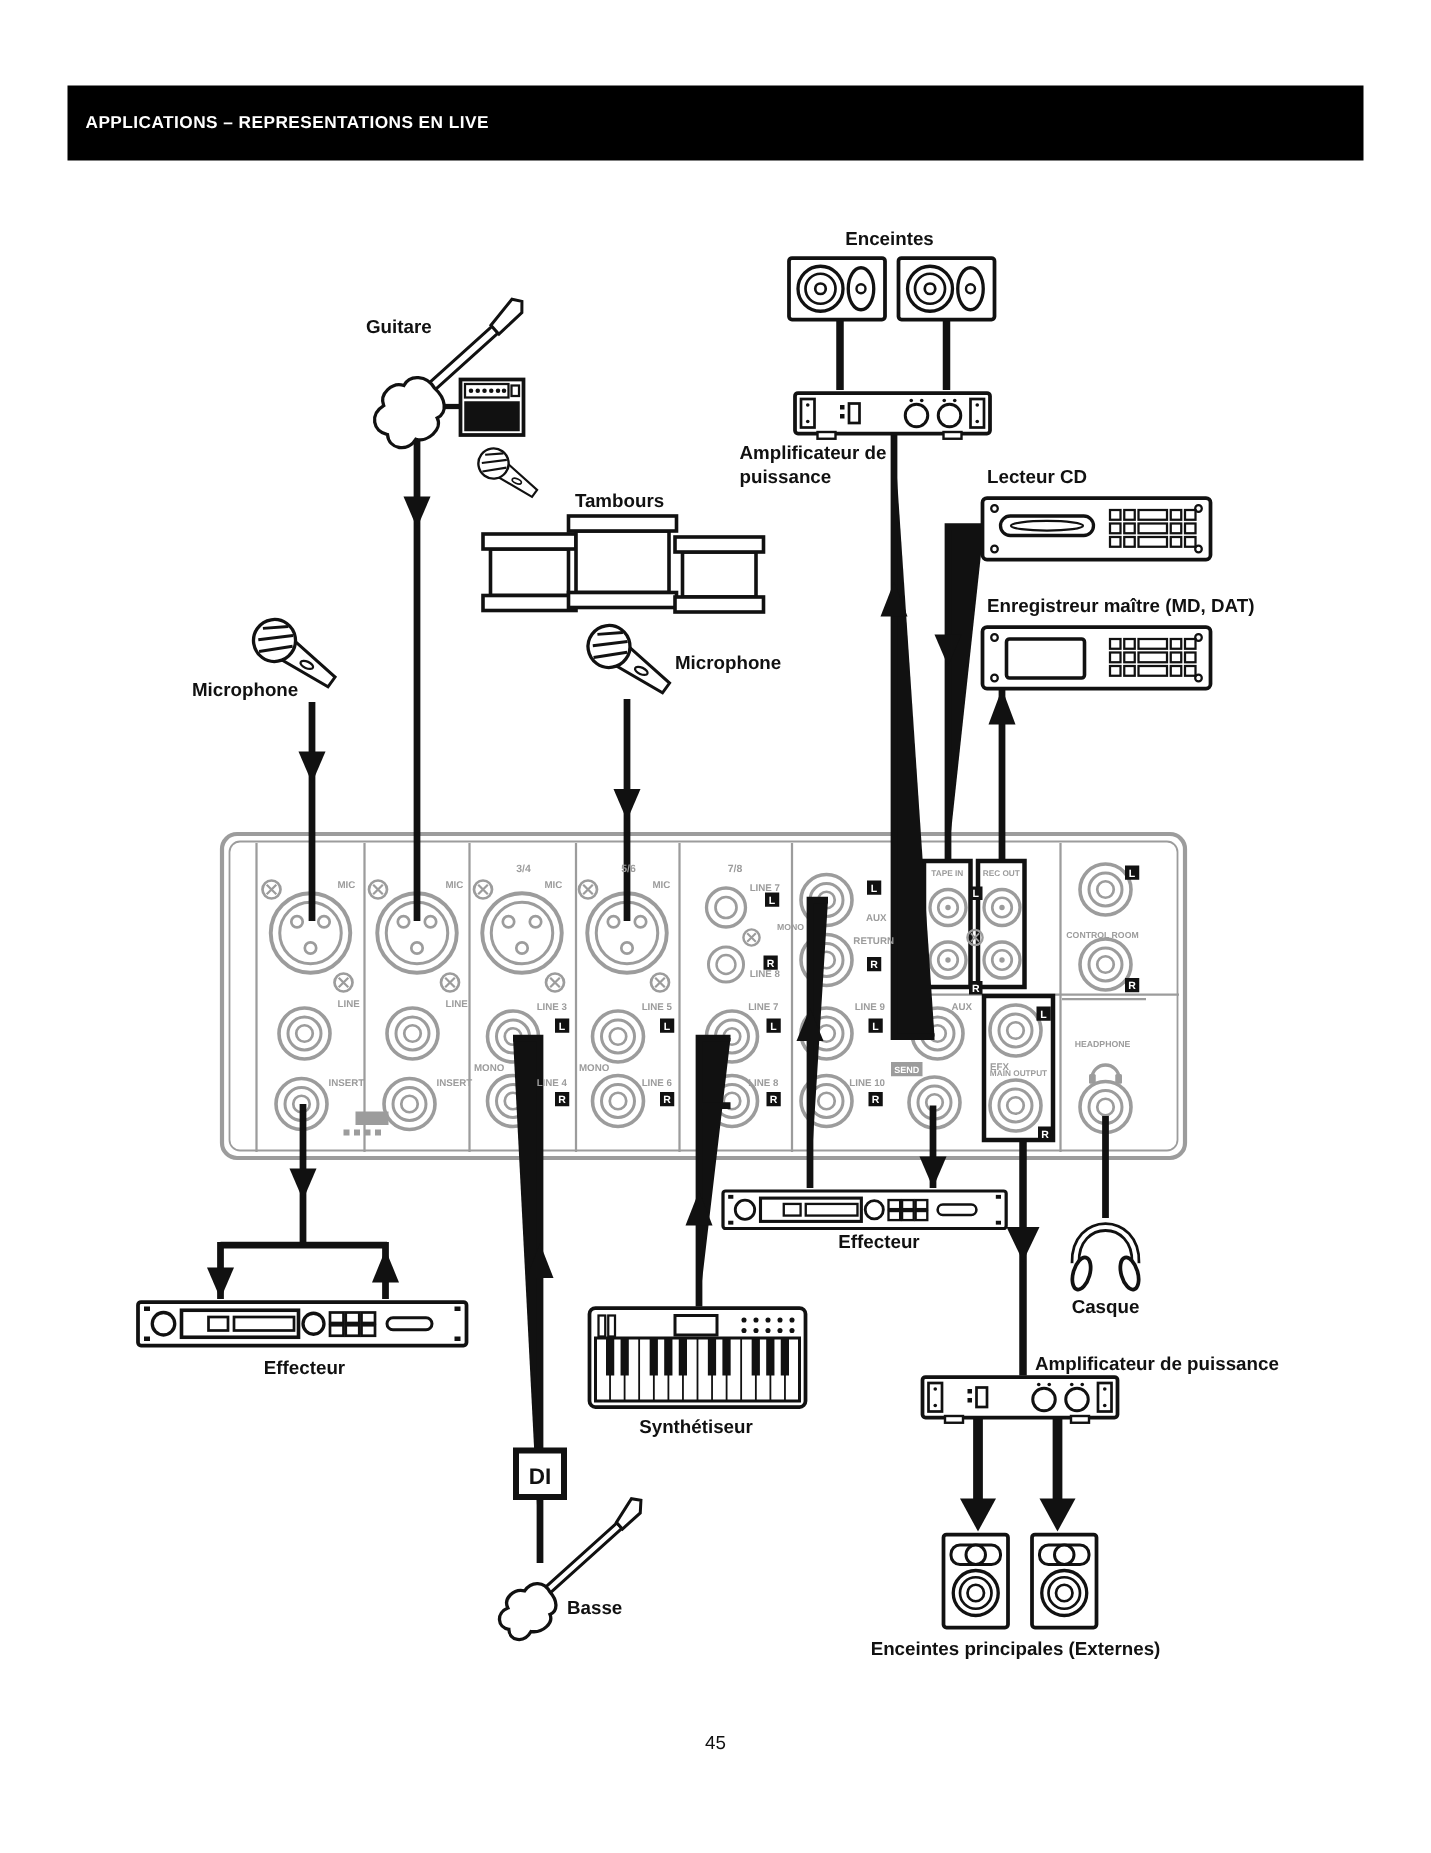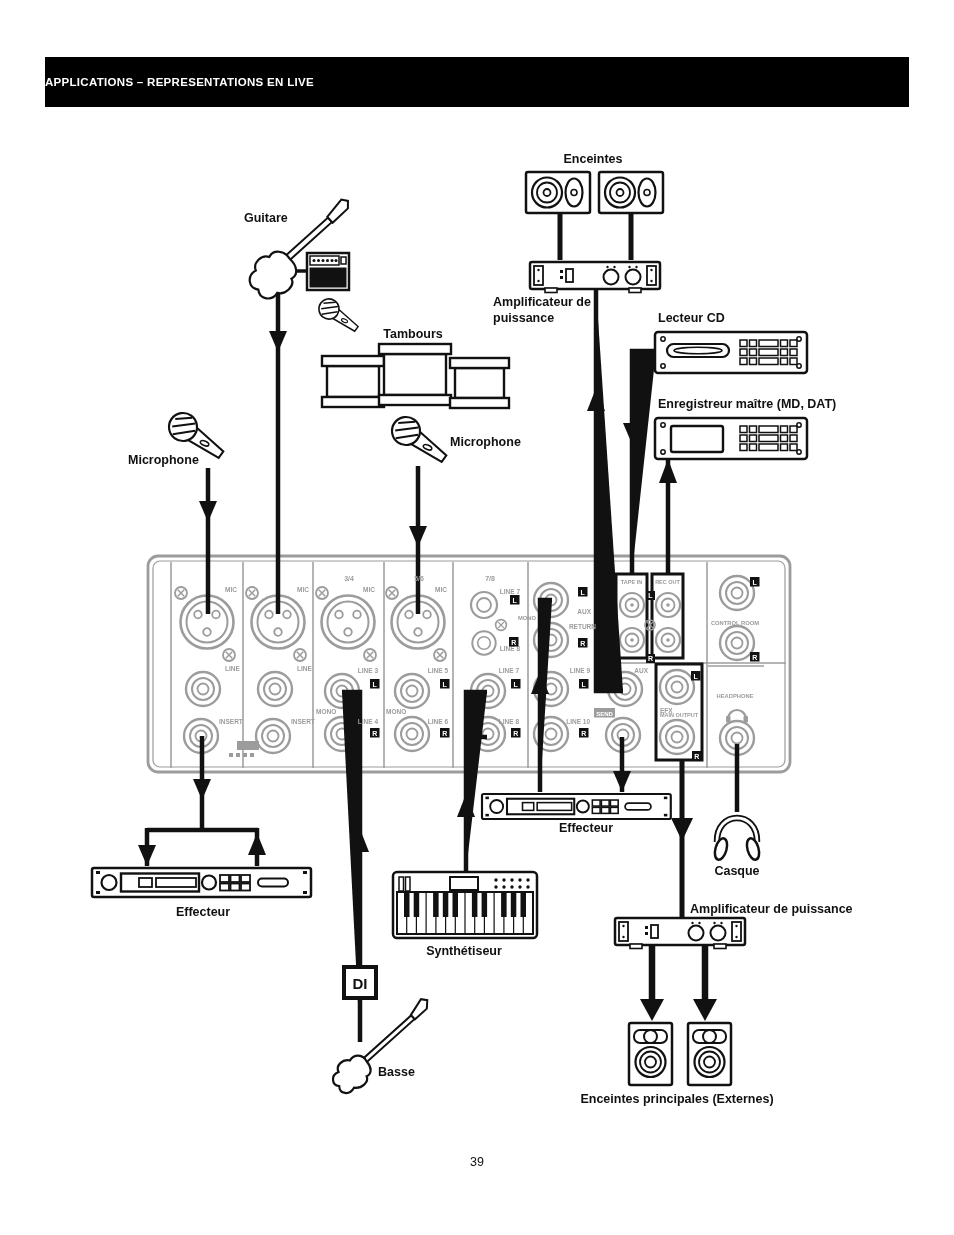--- a/index.html
+++ b/index.html
@@ -7,7 +7,7 @@
         font-family:"Liberation Sans",sans-serif;}
   .header{position:absolute;left:45px;top:57px;width:864px;height:50px;background:#000;
           display:flex;align-items:center;}
-  .header span{color:#fff;font-weight:bold;font-size:11.5px;letter-spacing:.3px;}
+  .header span{color:#fff;font-weight:bold;font-size:11.5px;letter-spacing:.3px;padding-left:12px;}
   .pageno{position:absolute;top:1155px;left:0;width:954px;text-align:center;
           font-size:12.5px;color:#111;}
   svg{position:absolute;left:0;top:0;}

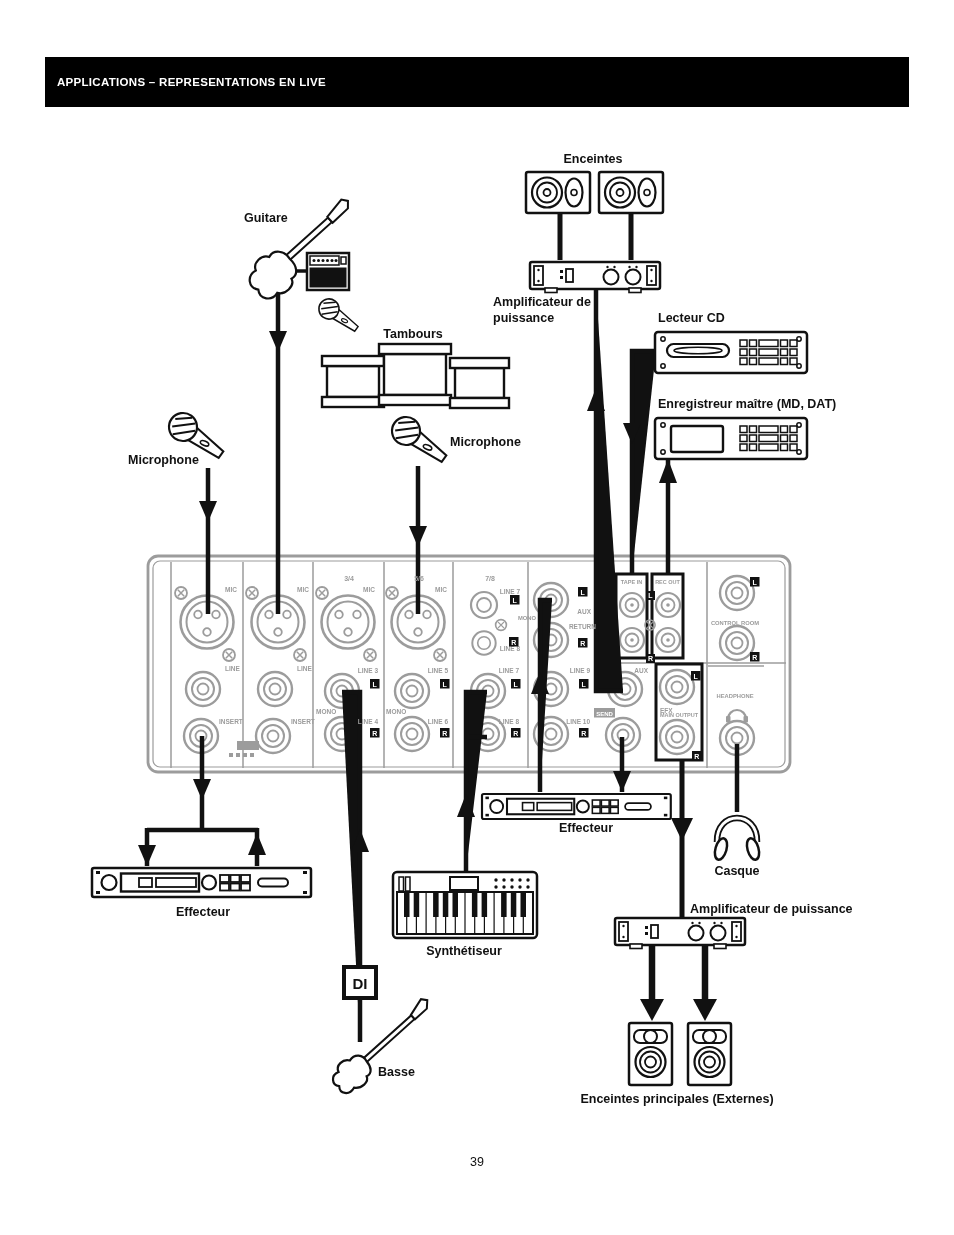--- a/index.html
+++ b/index.html
@@ -459,7 +459,7 @@
     </g>
   </svg>
 
-  <div class="pageno">39</div>
+  <div class="pageno">45</div>
 </div>
 
 </body></html>

